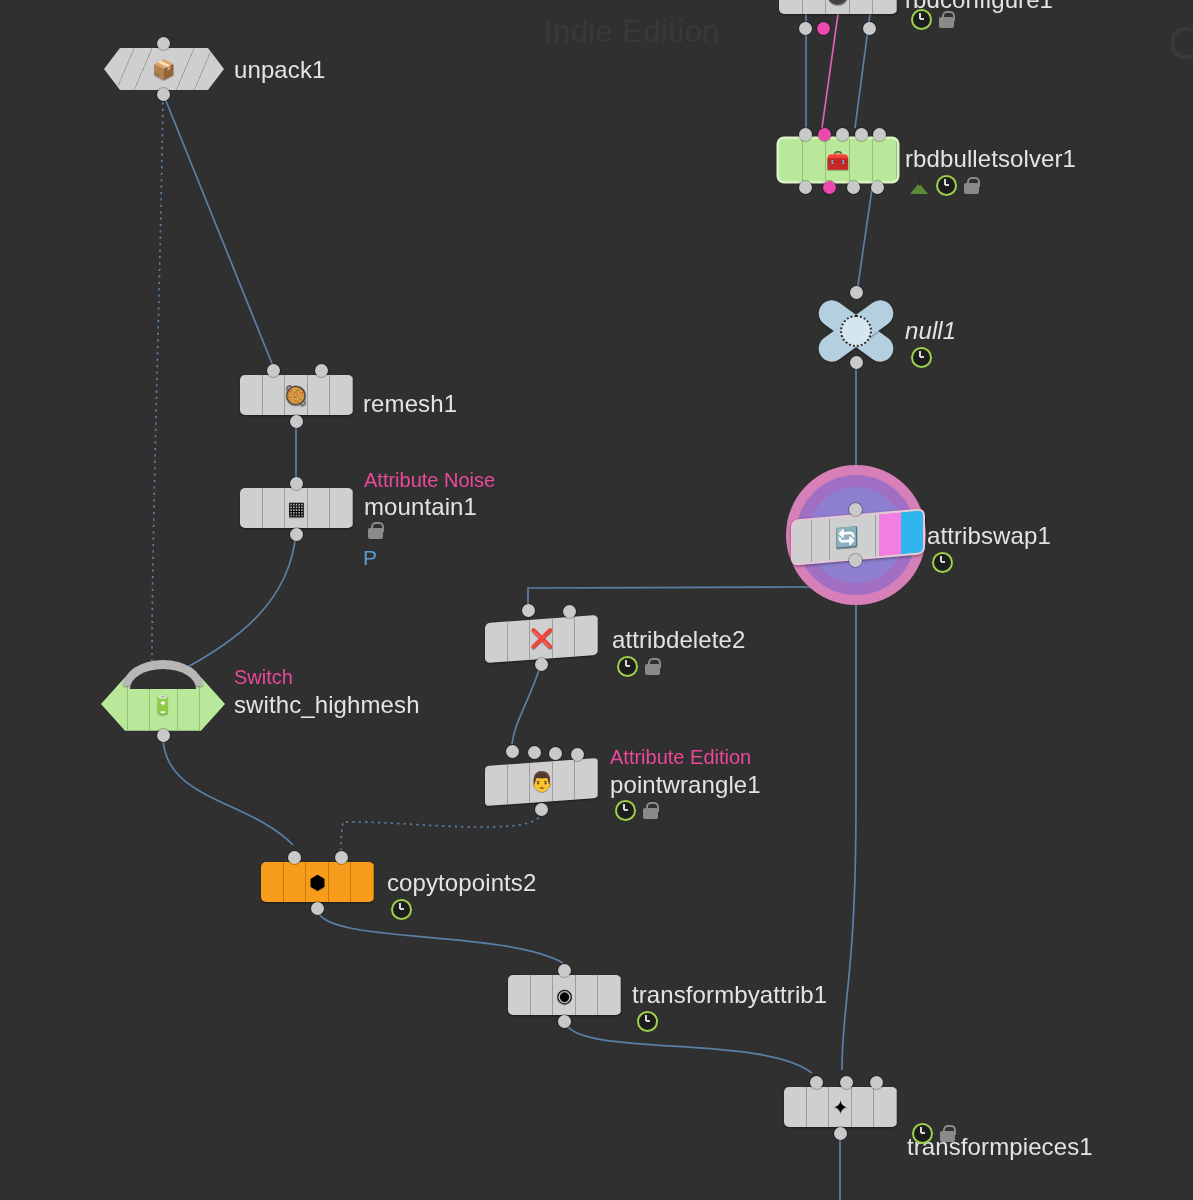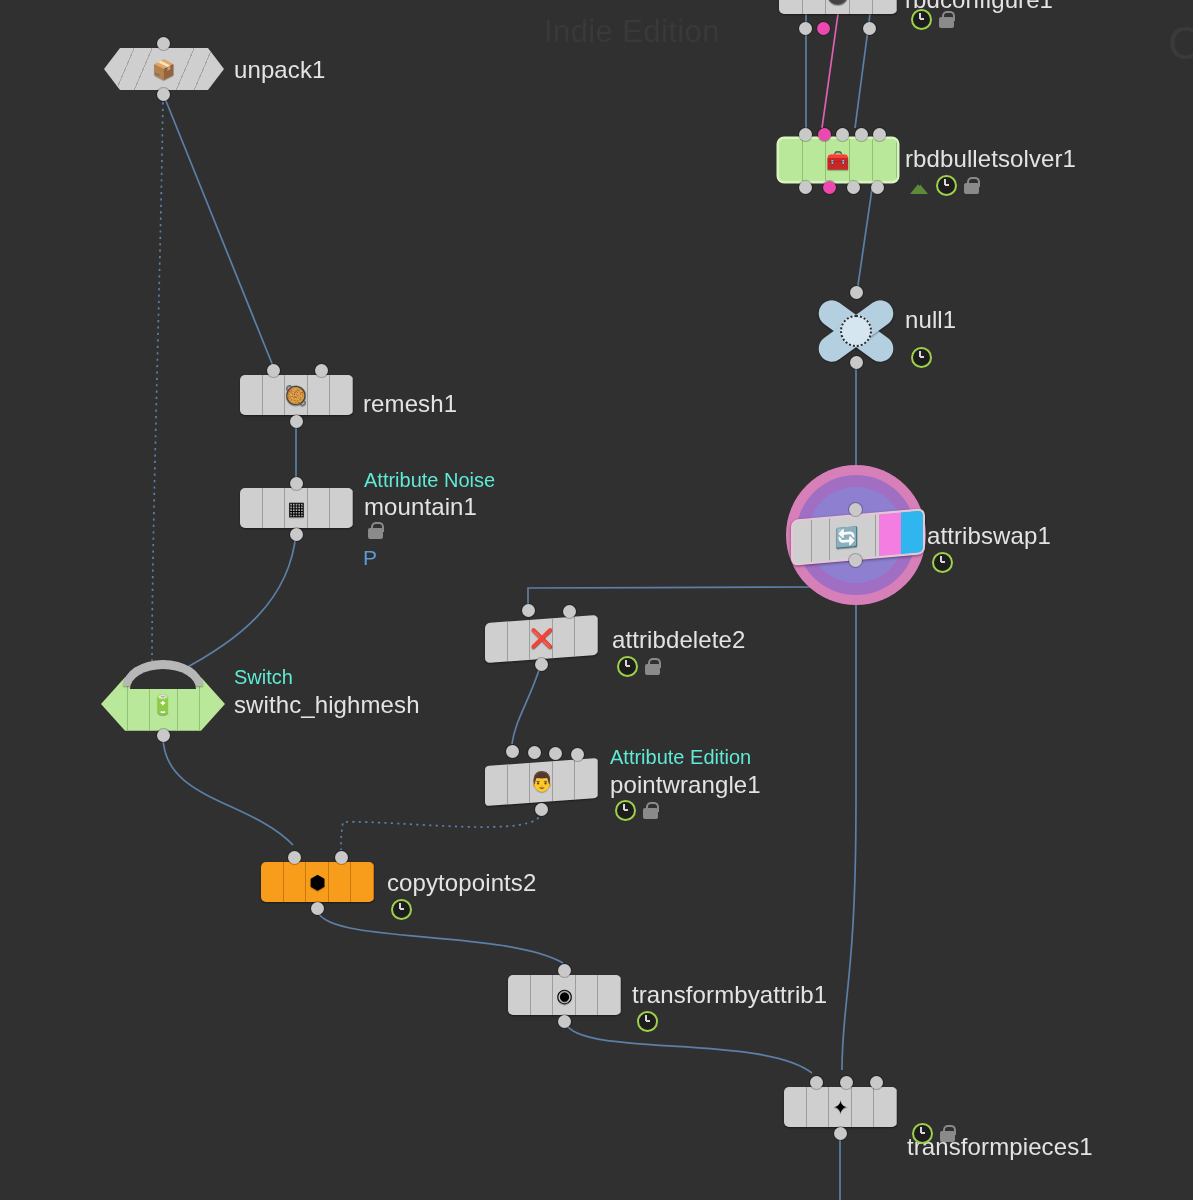--- a/index.html
+++ b/index.html
@@ -262,7 +262,7 @@
     <div class="dot" style="left:36px;top:-14px;"></div>
     <div class="dot" style="left:36px;top:56px;"></div>
   </div>
-  <div class="nm" style="left:905px;top:306px;">null1</div>
+  <div class="nm" style="left:905px;top:317px;font-style:italic;">null1</div>
   <div class="badges" style="left:911px;top:347px;">
     <span class="b-clock"></span>
   </div>

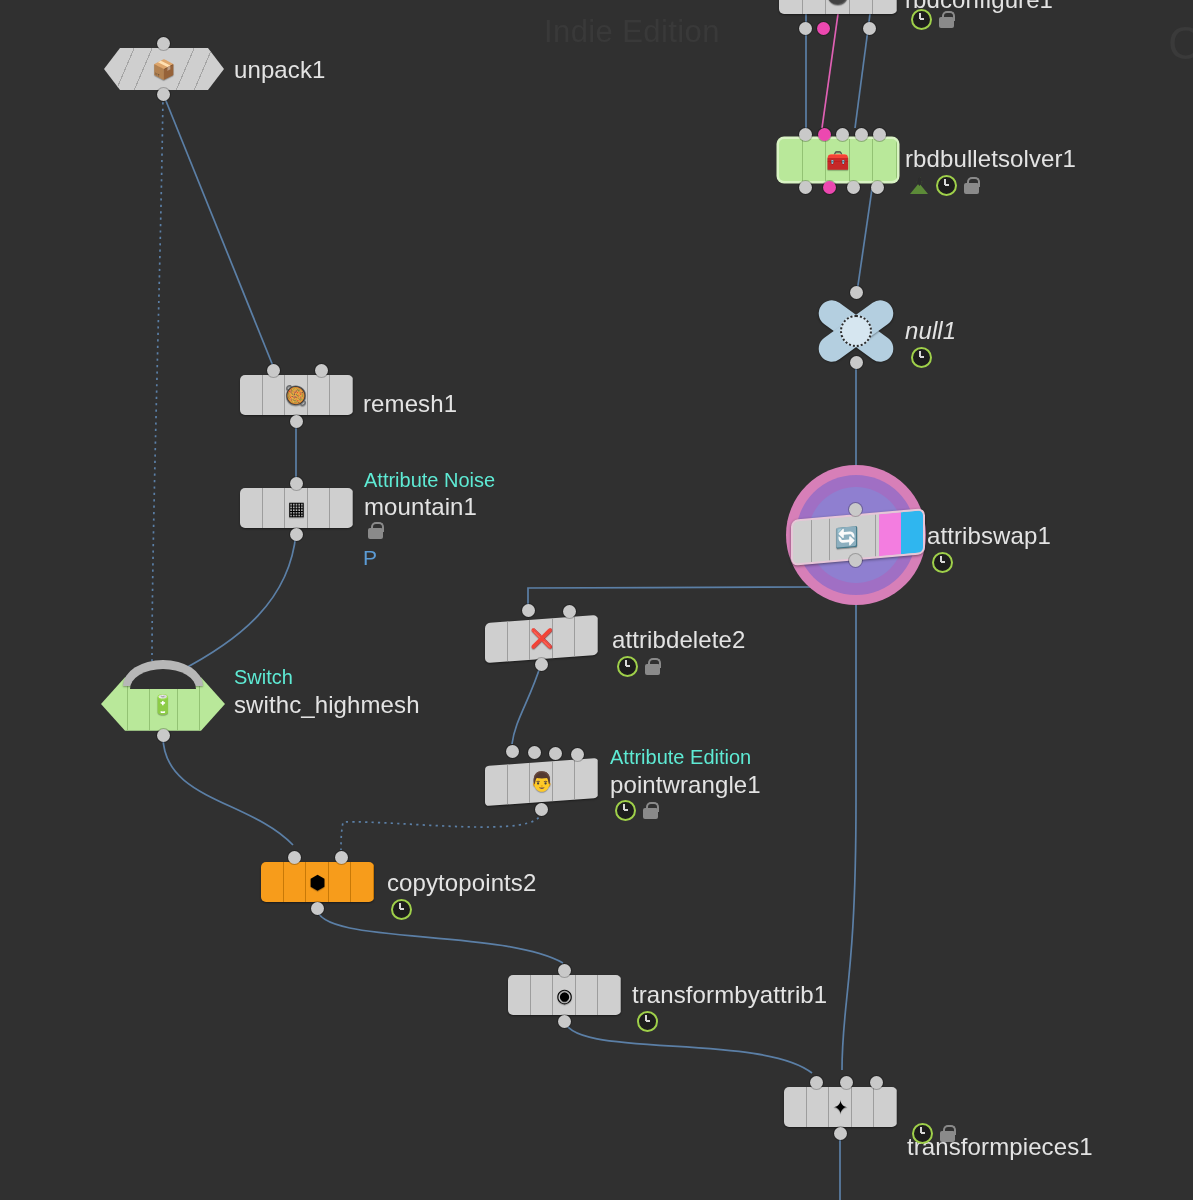--- a/index.html
+++ b/index.html
@@ -60,7 +60,7 @@
     letter-spacing:.1px;
   }
   .tp{
-    position:absolute;color:#5eead4;font-size:20px;white-space:nowrap;
+    position:absolute;color:#ec4899;font-size:20px;white-space:nowrap;
   }
   .badges{position:absolute;display:flex;align-items:center;gap:7px;}
   .pflag{position:absolute;color:#5b9bd5;font-size:21px;}

